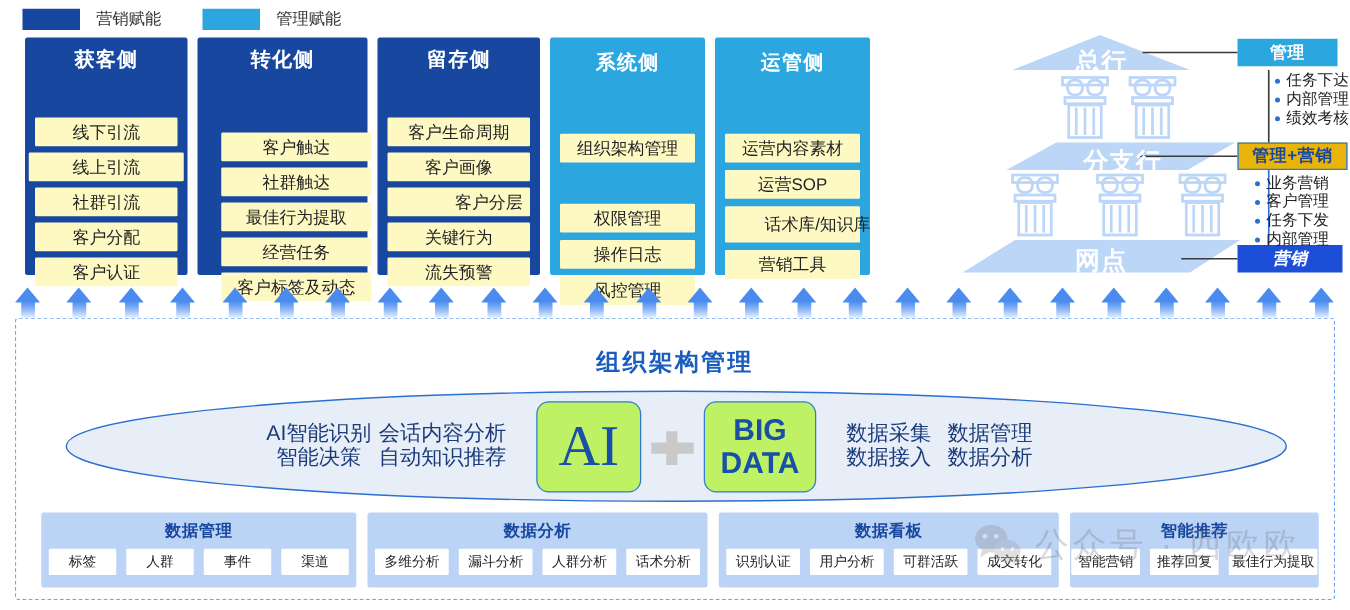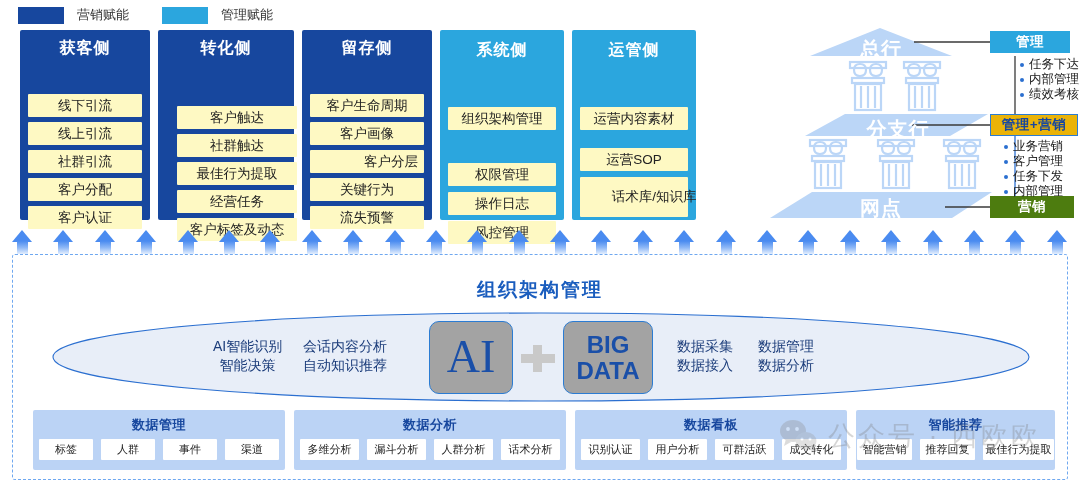--- a/index.html
+++ b/index.html
@@ -119,7 +119,7 @@
     <div class="col-title">获客侧</div>
     <div class="col-items" style="margin-top:7px; gap:5px;">
       <div class="col-item" style="width:114px;height:23px;">线下引流</div>
-      <div class="col-item" style="width:114px;height:23px;">线上引流</div>
+      <div class="col-item" style="width:124px;height:23px;">线上引流</div>
       <div class="col-item" style="width:114px;height:23px;">社群引流</div>
       <div class="col-item" style="width:114px;height:23px;">客户分配</div>
       <div class="col-item" style="width:114px;height:23px;">客户认证</div>

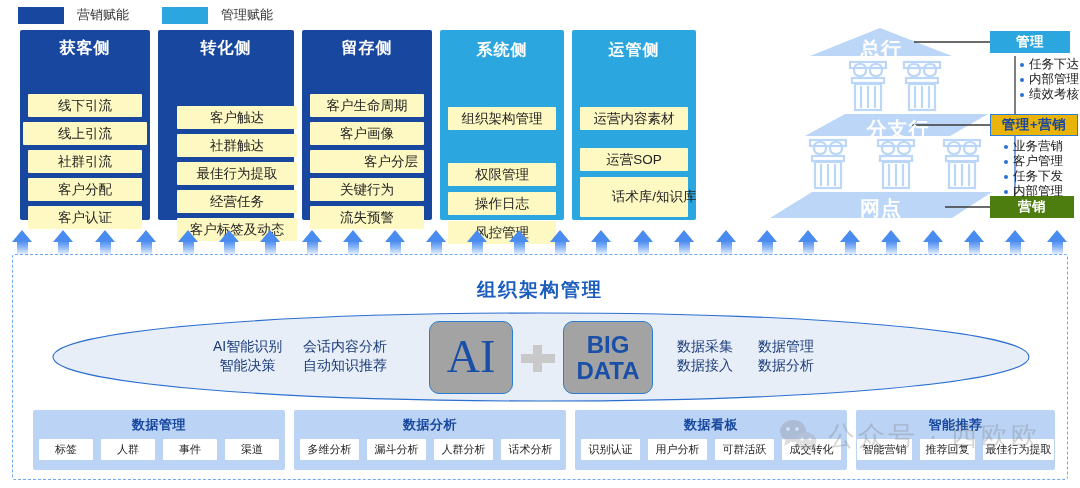--- a/index.html
+++ b/index.html
@@ -162,7 +162,7 @@
     <div class="col-title">运管侧</div>
     <div class="col-items" style="margin-top:18px; gap:6px;">
       <div class="col-item" style="width:108px;height:23px;">运营内容素材</div>
-      <div class="col-item" style="width:108px;height:23px;margin-top:12px;">运营SOP</div>
+      <div class="col-item" style="width:108px;height:23px;">运营SOP</div>
       <div class="col-item" style="width:108px;height:40px;padding-left:40px;">话术库/知识库</div>
     </div>
   </div>

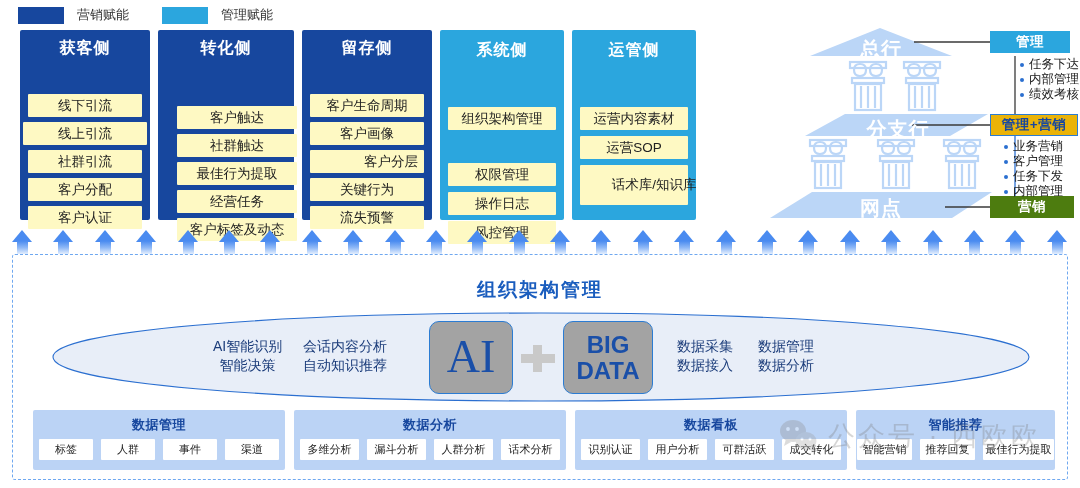--- a/index.html
+++ b/index.html
@@ -163,7 +163,7 @@
     <div class="col-items" style="margin-top:18px; gap:6px;">
       <div class="col-item" style="width:108px;height:23px;">运营内容素材</div>
       <div class="col-item" style="width:108px;height:23px;">运营SOP</div>
-      <div class="col-item" style="width:108px;height:40px;padding-left:40px;">话术库/知识库</div>
+      <div class="col-item" style="width:108px;height:29px;padding-left:40px;">话术库/知识库</div>
     </div>
   </div>
 

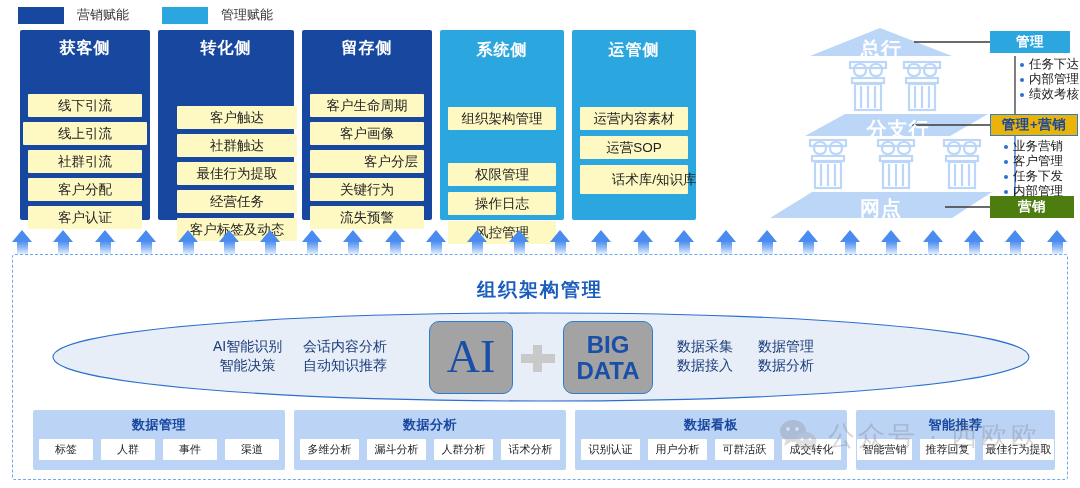--- a/index.html
+++ b/index.html
@@ -164,6 +164,7 @@
       <div class="col-item" style="width:108px;height:23px;">运营内容素材</div>
       <div class="col-item" style="width:108px;height:23px;">运营SOP</div>
       <div class="col-item" style="width:108px;height:29px;padding-left:40px;">话术库/知识库</div>
+      <div class="col-item" style="width:108px;height:23px;">营销工具</div>
     </div>
   </div>
 

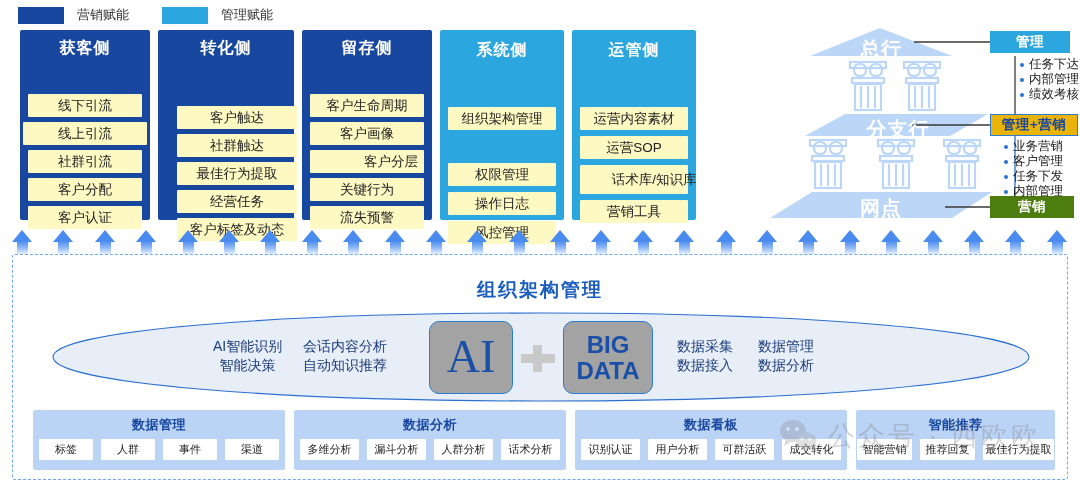--- a/index.html
+++ b/index.html
@@ -40,7 +40,7 @@
     font-size: 13.5px; font-weight: bold; white-space: nowrap; letter-spacing: .5px;
   }
   .tag-cyan { background: #2BA6DE; color: #ffffff; }
-  .tag-navy { background: #4d7c0f; color: #ffffff; }
+  .tag-navy { background: #1d4ed8; color: #ffffff; font-style: italic; }
   .tag-white { background: #eab308; color: #17479E; border: 1.4px solid #2B7CD3; }
   .bullet-list { position: absolute; font-size: 12.5px; color: #222; line-height: 15px; white-space: nowrap; }
   .bullet-list div { position: relative; padding-left: 9px; }

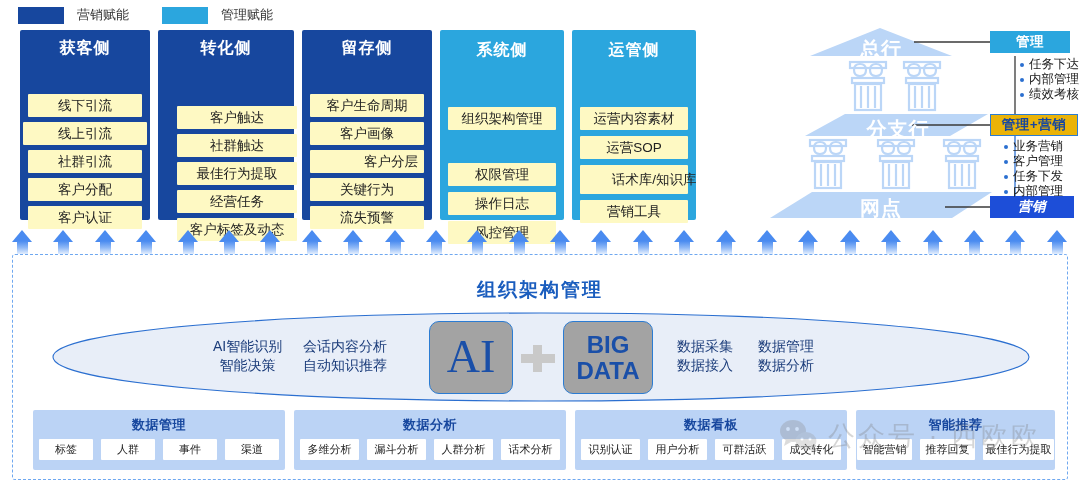--- a/index.html
+++ b/index.html
@@ -75,7 +75,7 @@
   
   .lens { position: absolute; left: 38px; top: 56px; width: 980px; height: 92px; }
   .lens svg { display: block; }
-  .lens-text { position: absolute; font-size: 14px; color: #1B3C7A; line-height: 19px; white-space: nowrap; text-align: center; }
+  .lens-text { position: absolute; font-size: 17px; color: #1B3C7A; line-height: 19px; white-space: nowrap; text-align: center; }
 
   .badge {
     position: absolute; background: #a3a3a3; border: 1.6px solid #2B7CD3; border-radius: 10px;

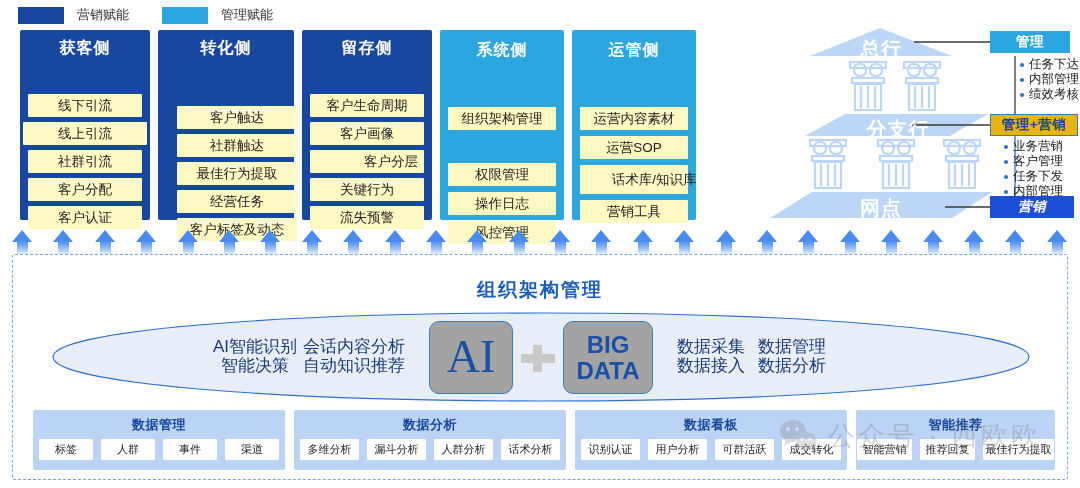--- a/index.html
+++ b/index.html
@@ -78,7 +78,7 @@
   .lens-text { position: absolute; font-size: 17px; color: #1B3C7A; line-height: 19px; white-space: nowrap; text-align: center; }
 
   .badge {
-    position: absolute; background: #a3a3a3; border: 1.6px solid #2B7CD3; border-radius: 10px;
+    position: absolute; background: #bef264; border: 1.6px solid #2B7CD3; border-radius: 10px;
     display: flex; align-items: center; justify-content: center; text-align: center;
     color: #1A4FA8; line-height: 1.05;
   }

